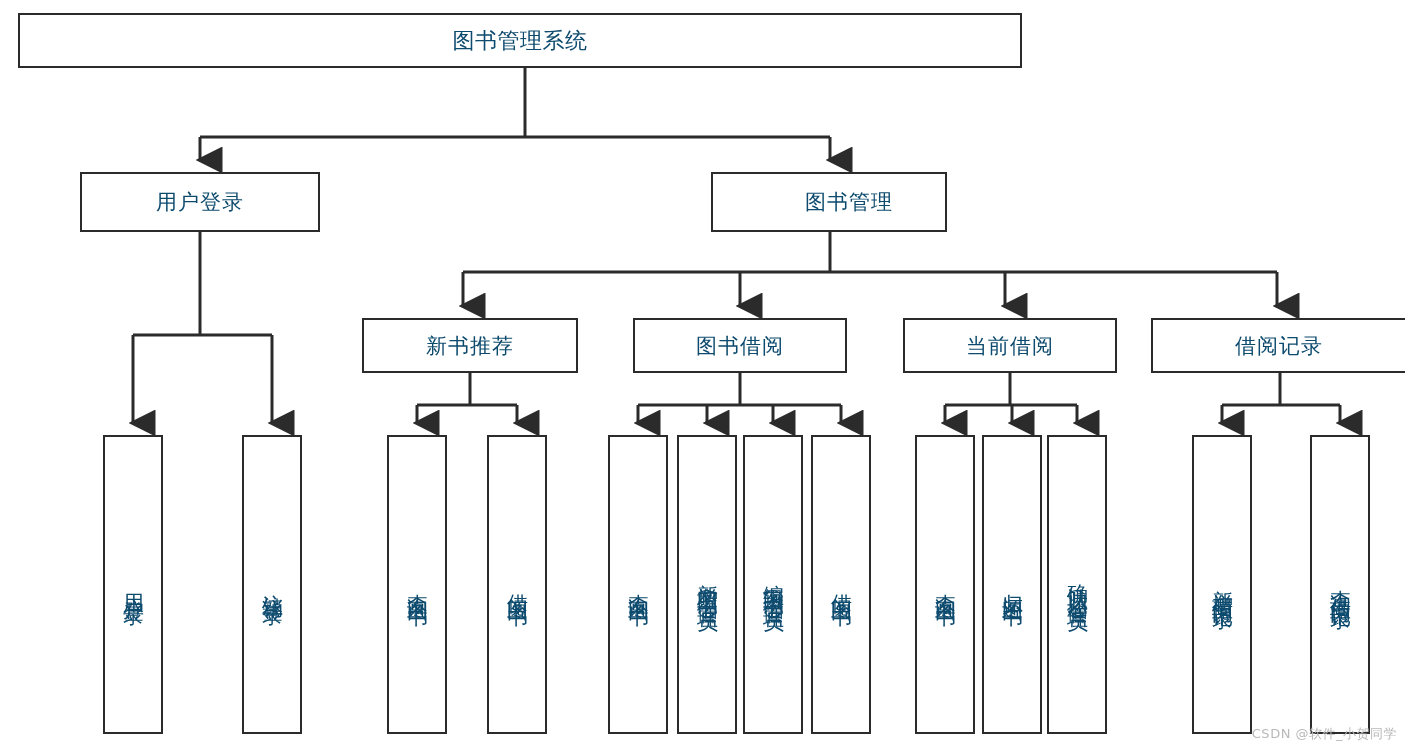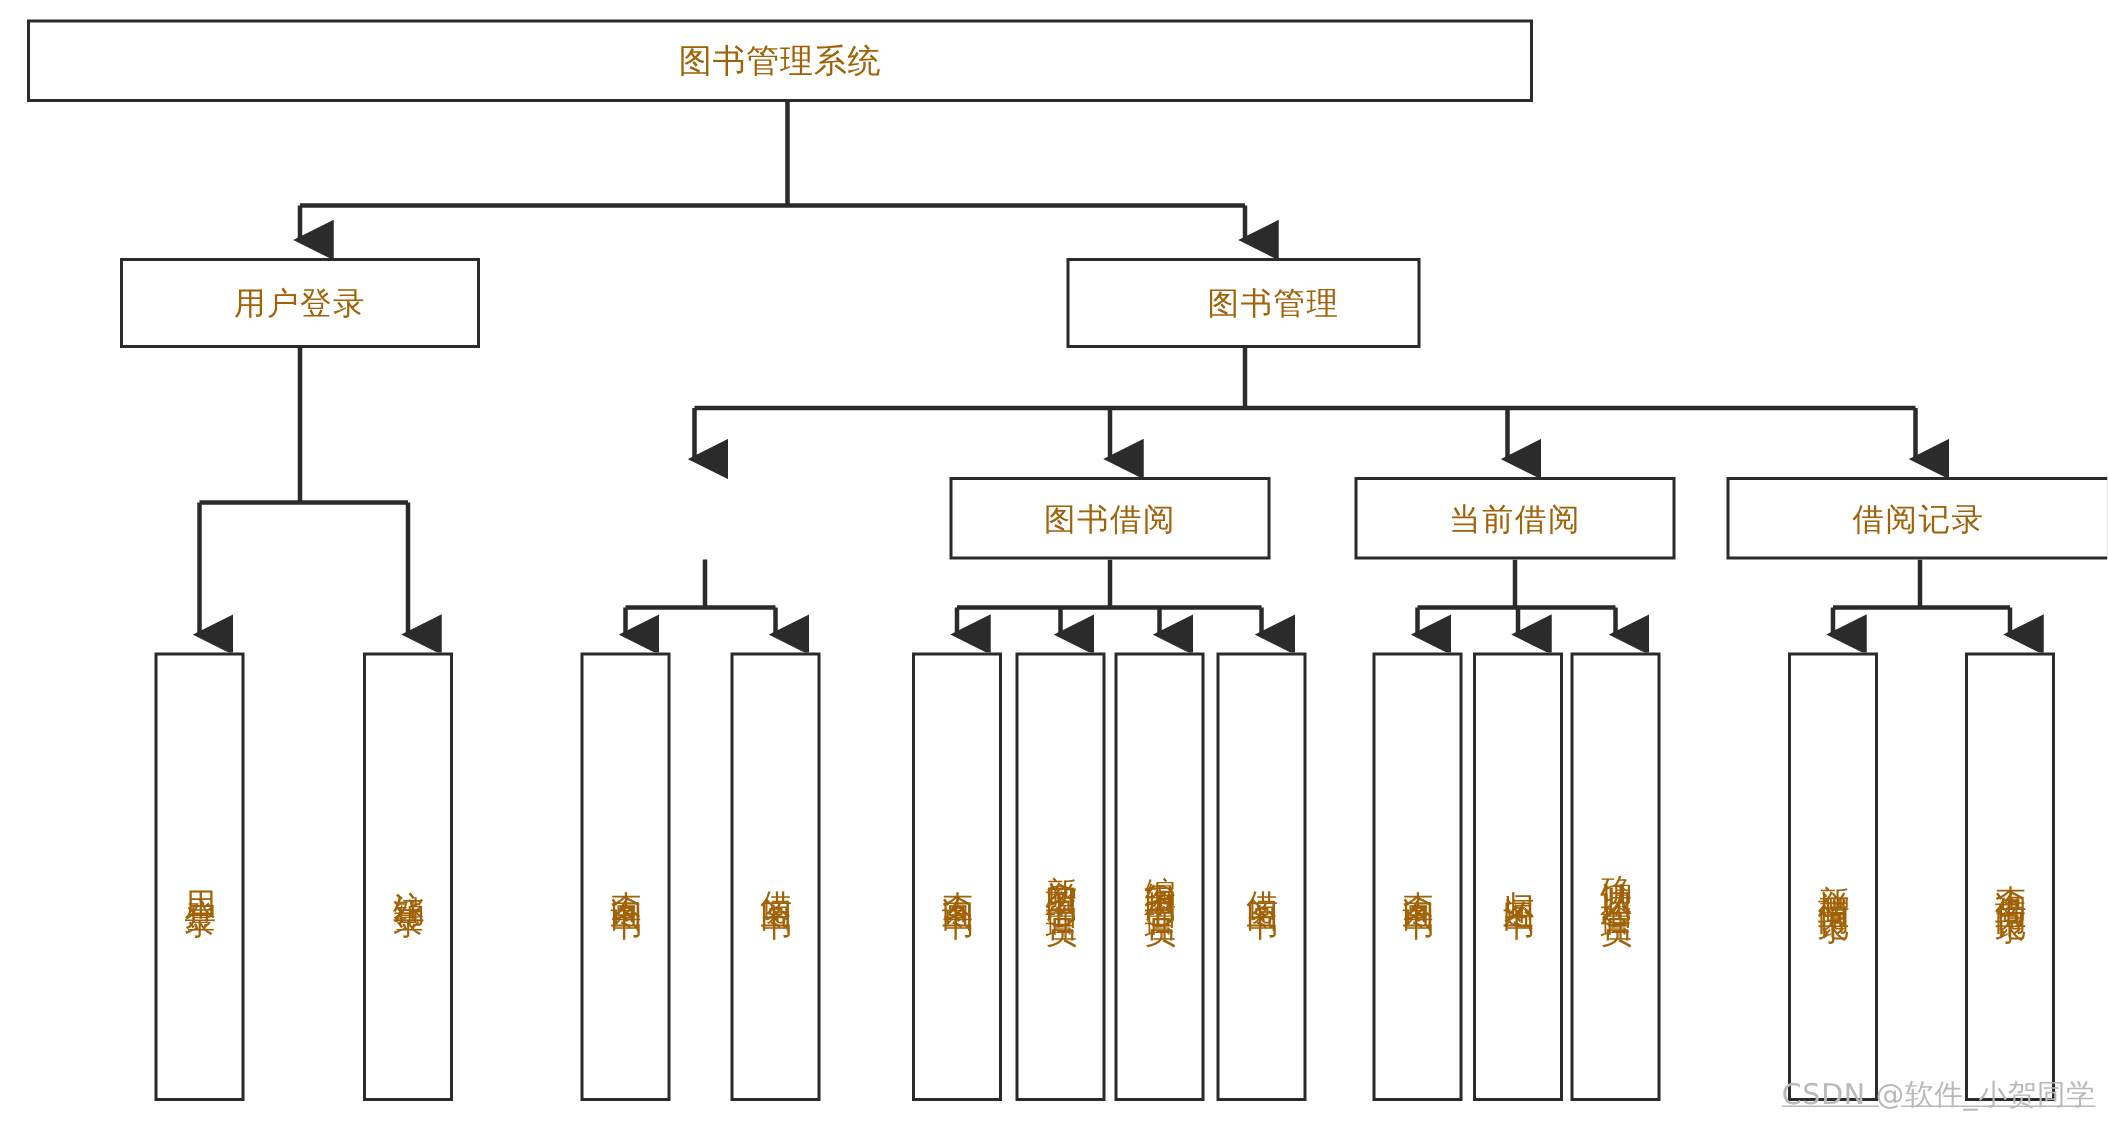--- a/index.html
+++ b/index.html
@@ -33,7 +33,7 @@
     display: flex;
     align-items: center;
     justify-content: center;
-    color: #a16207;
+    color: #0c4a6e;
     overflow: hidden;
     text-align: center;
   }

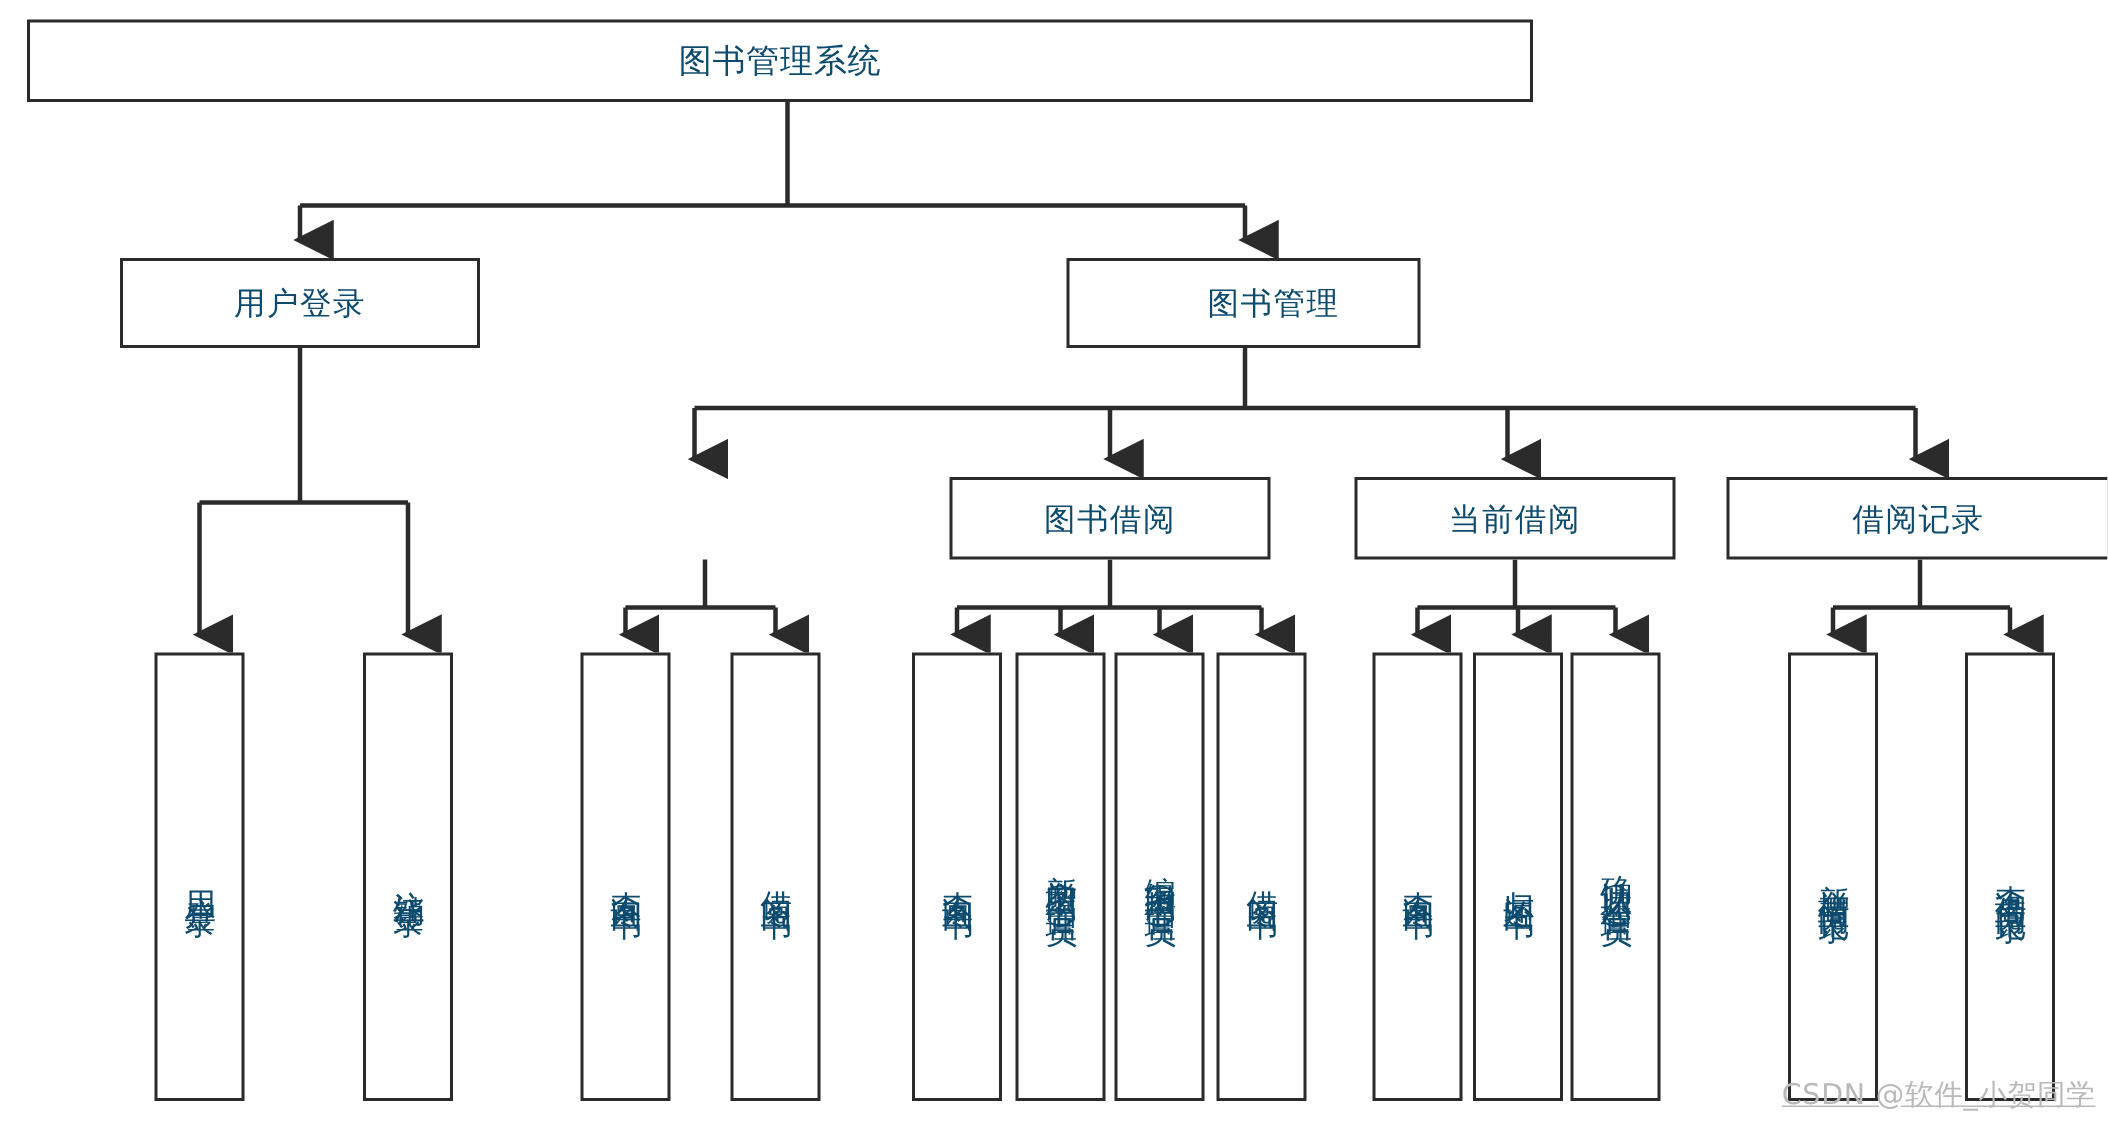--- a/index.html
+++ b/index.html
@@ -140,6 +140,9 @@
     <span>图书管理</span>
   </div>
 
+  <div class="node level2" style="left:362px; top:318px; width:216px; height:55px;">
+    <span>新书推荐</span>
+  </div>
   <div class="node level2" style="left:633px; top:318px; width:214px; height:55px;font-family:Liberation Mono, monospace;">
     <span>图书借阅</span>
   </div>

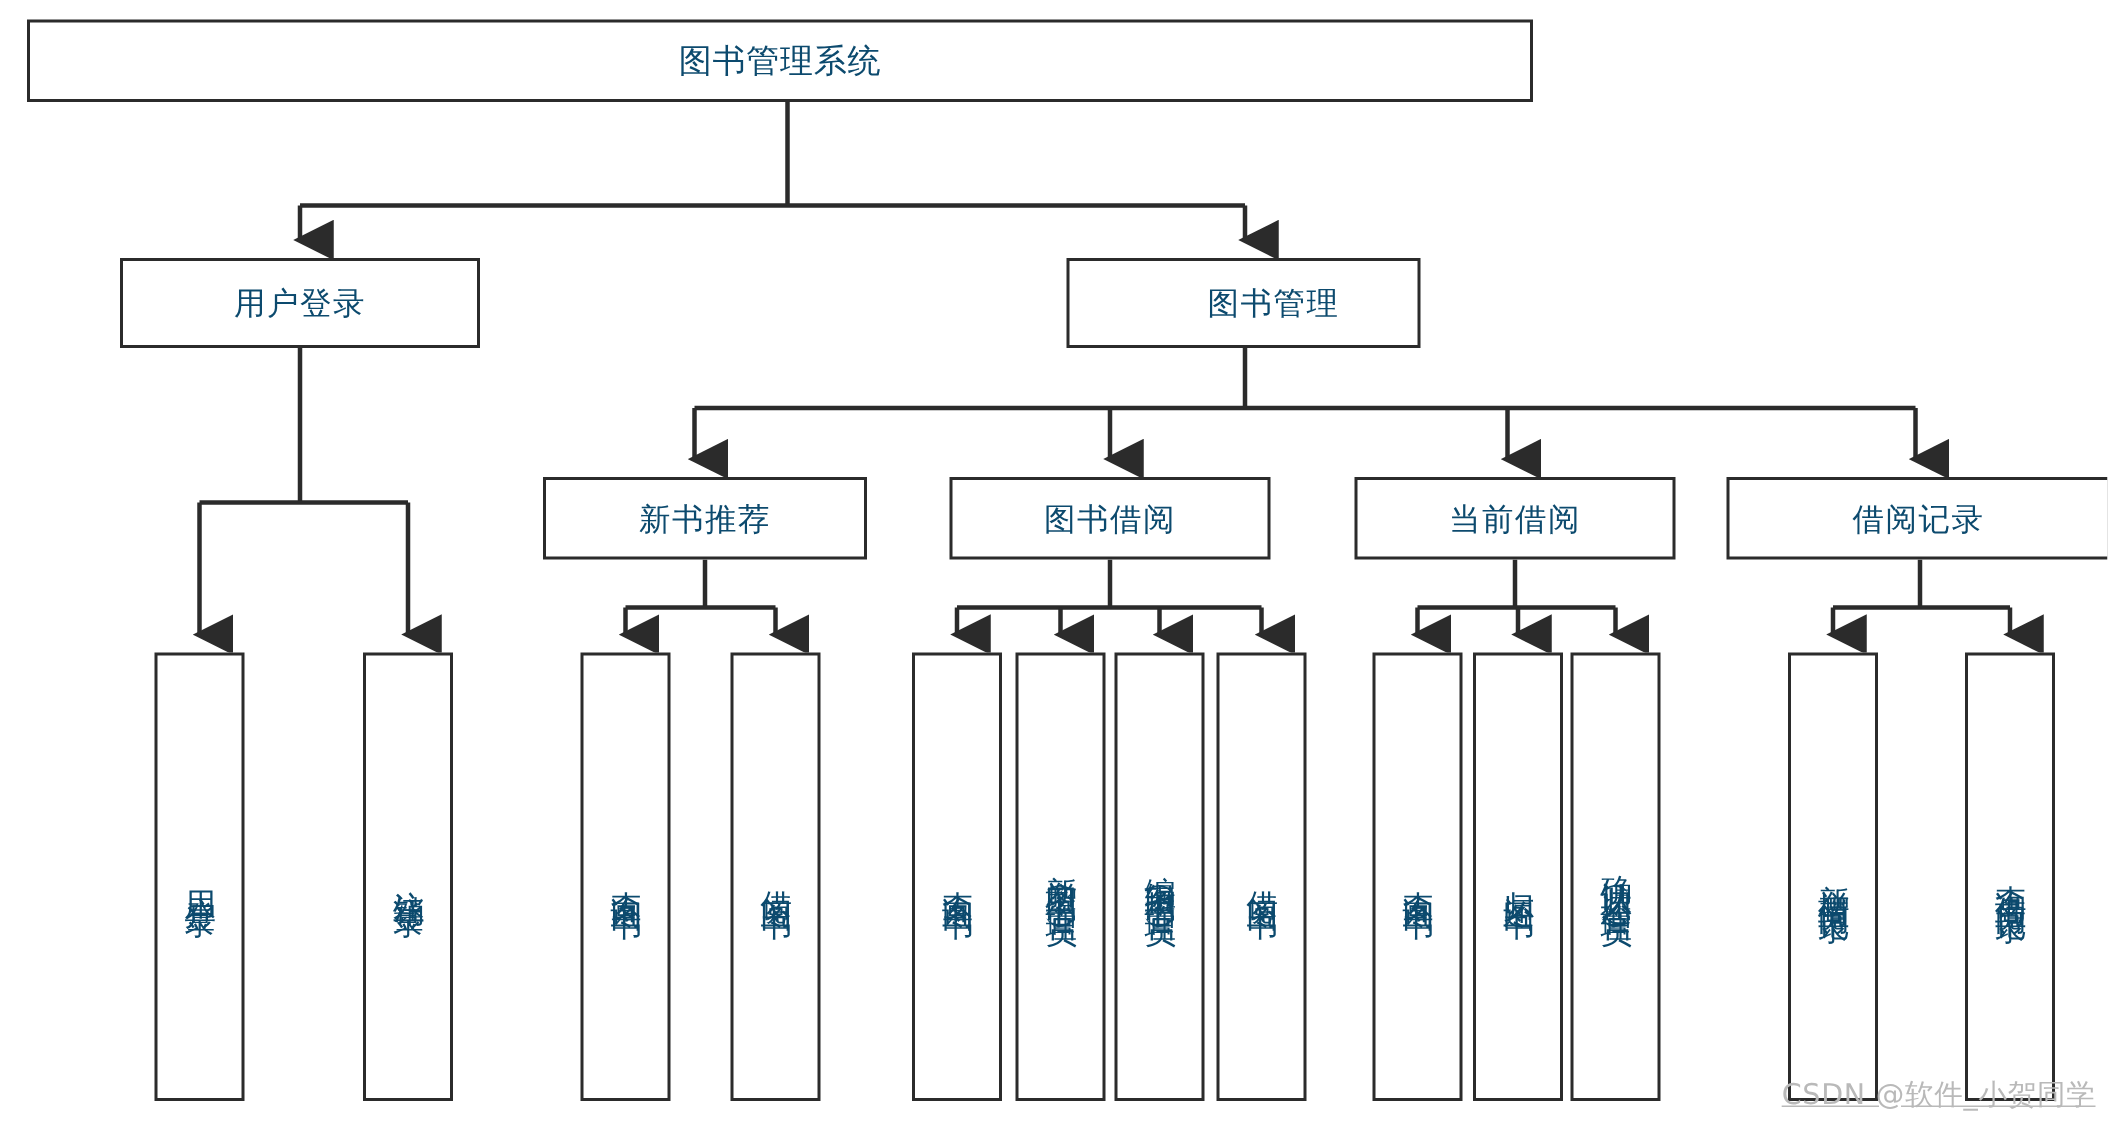--- a/index.html
+++ b/index.html
@@ -63,12 +63,11 @@
     position: absolute;
     right: 8px;
     bottom: 4px;
-    font-size: 19px;
+    font-size: 13px;
     color: #b9b9b9;
     letter-spacing: 0.5px;
     white-space: nowrap;
     pointer-events: none;
-    text-decoration: underline;
   }
 </style>
 </head>

